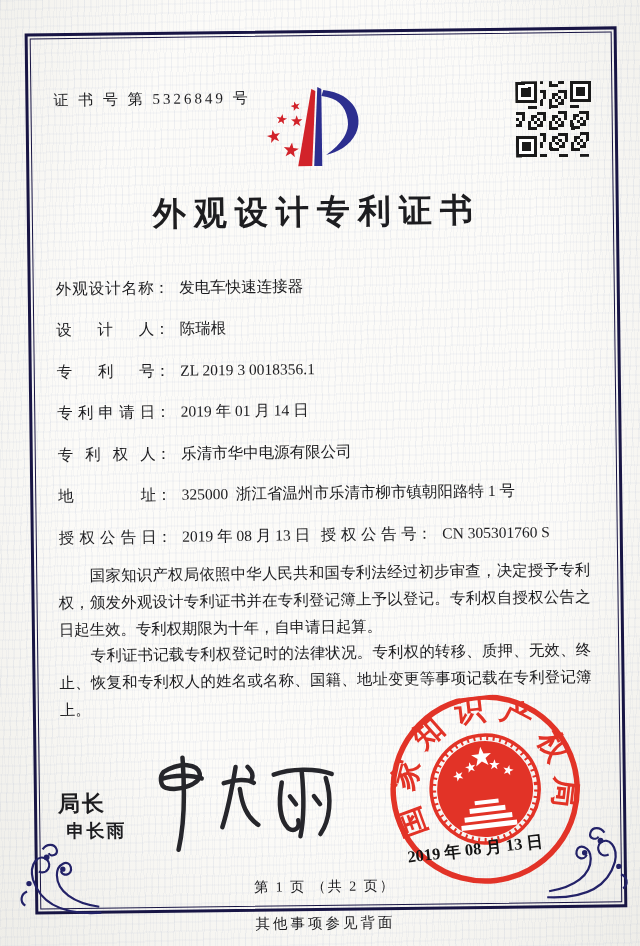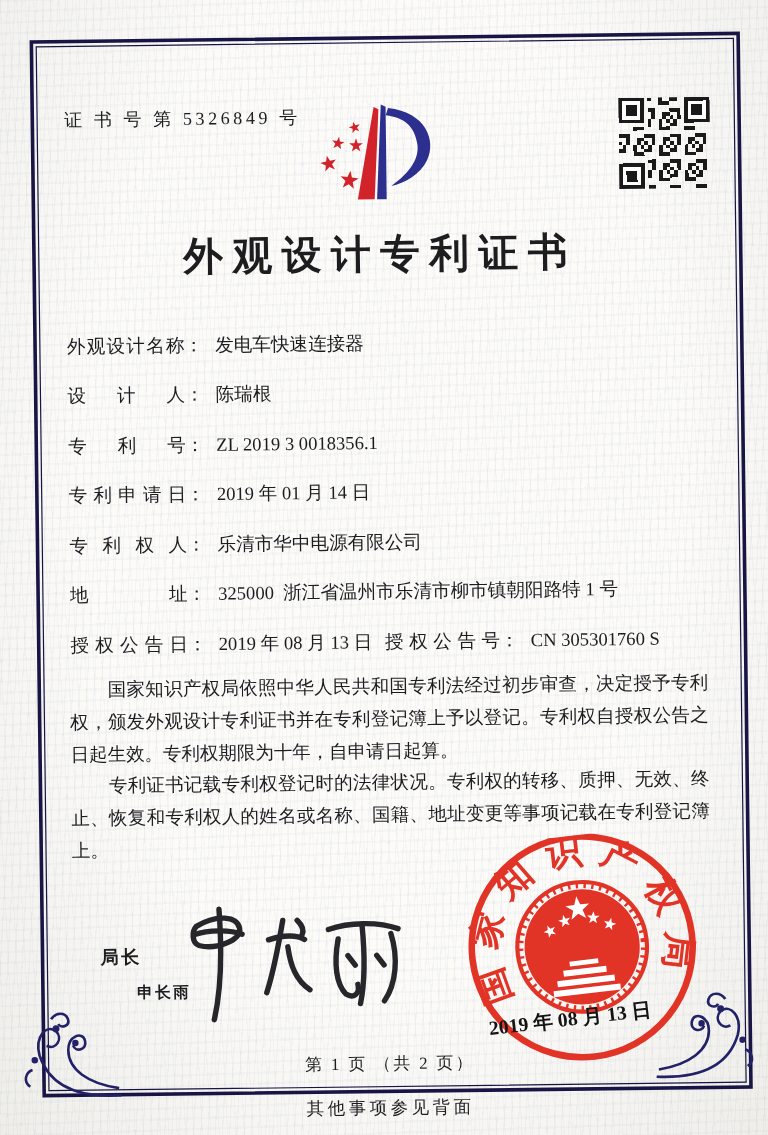--- a/index.html
+++ b/index.html
@@ -28,7 +28,7 @@
   .flabel2{display:inline-block;width:96px;text-align:justify;text-align-last:justify;vertical-align:top;}
   .bodytext{position:absolute;left:57px;width:532px;top:560px;font-size:15.4px;line-height:1.74;text-align:justify;}
   .bodytext p{margin:0;text-indent:2.05em;}
-  .sig-role{position:absolute;left:80px;top:786px;font-size:15px;font-weight:600;letter-spacing:2px;}
+  .sig-role{position:absolute;left:54px;top:786px;font-size:22px;font-weight:600;letter-spacing:2px;}
   .sig-name{position:absolute;left:62px;top:816px;font-size:13px;font-weight:600;letter-spacing:2px;margin-left:48px;}
   .sig-script{position:absolute;left:132px;top:748px;width:210px;height:105px;}
   .seal{position:absolute;left:366px;top:698px;width:232px;height:200px;transform:rotate(-6deg);}

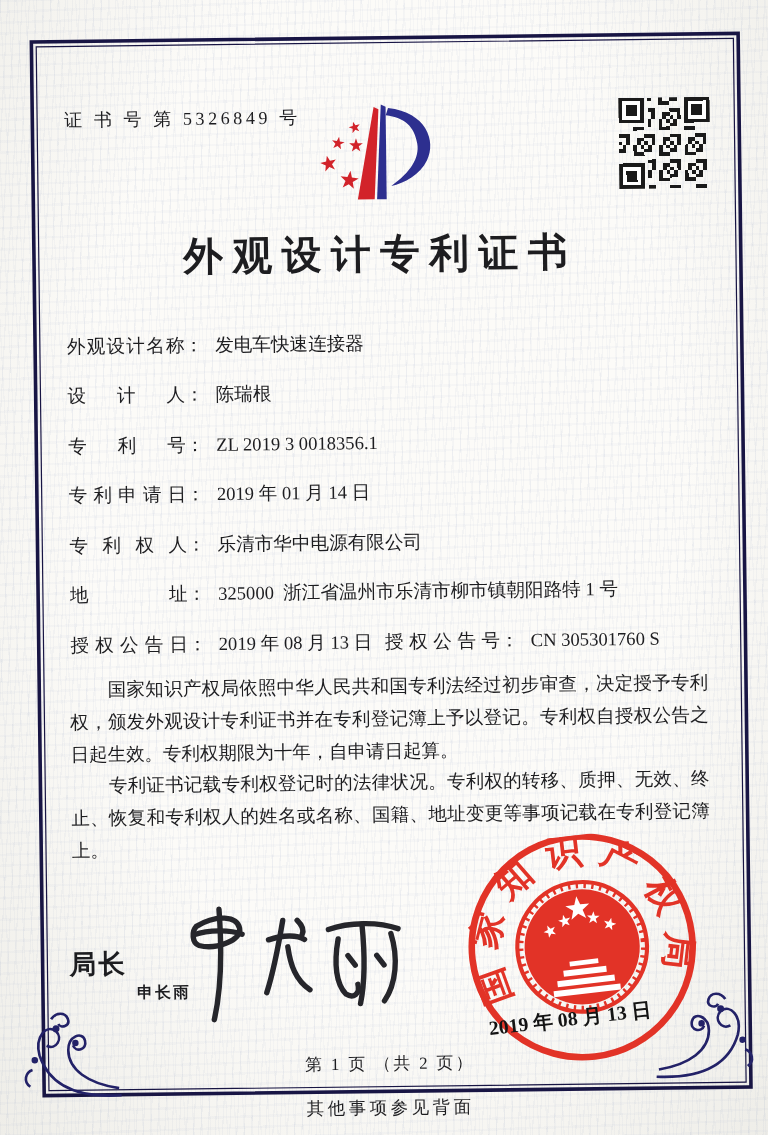--- a/index.html
+++ b/index.html
@@ -29,7 +29,7 @@
   .bodytext{position:absolute;left:57px;width:532px;top:560px;font-size:15.4px;line-height:1.74;text-align:justify;}
   .bodytext p{margin:0;text-indent:2.05em;}
   .sig-role{position:absolute;left:54px;top:786px;font-size:22px;font-weight:600;letter-spacing:2px;}
-  .sig-name{position:absolute;left:62px;top:816px;font-size:13px;font-weight:600;letter-spacing:2px;margin-left:48px;}
+  .sig-name{position:absolute;left:62px;top:816px;font-size:18px;font-weight:600;letter-spacing:2px;}
   .sig-script{position:absolute;left:132px;top:748px;width:210px;height:105px;}
   .seal{position:absolute;left:366px;top:698px;width:232px;height:200px;transform:rotate(-6deg);}
   .seal text{font-family:"Liberation Serif","DejaVu Serif",serif;}

